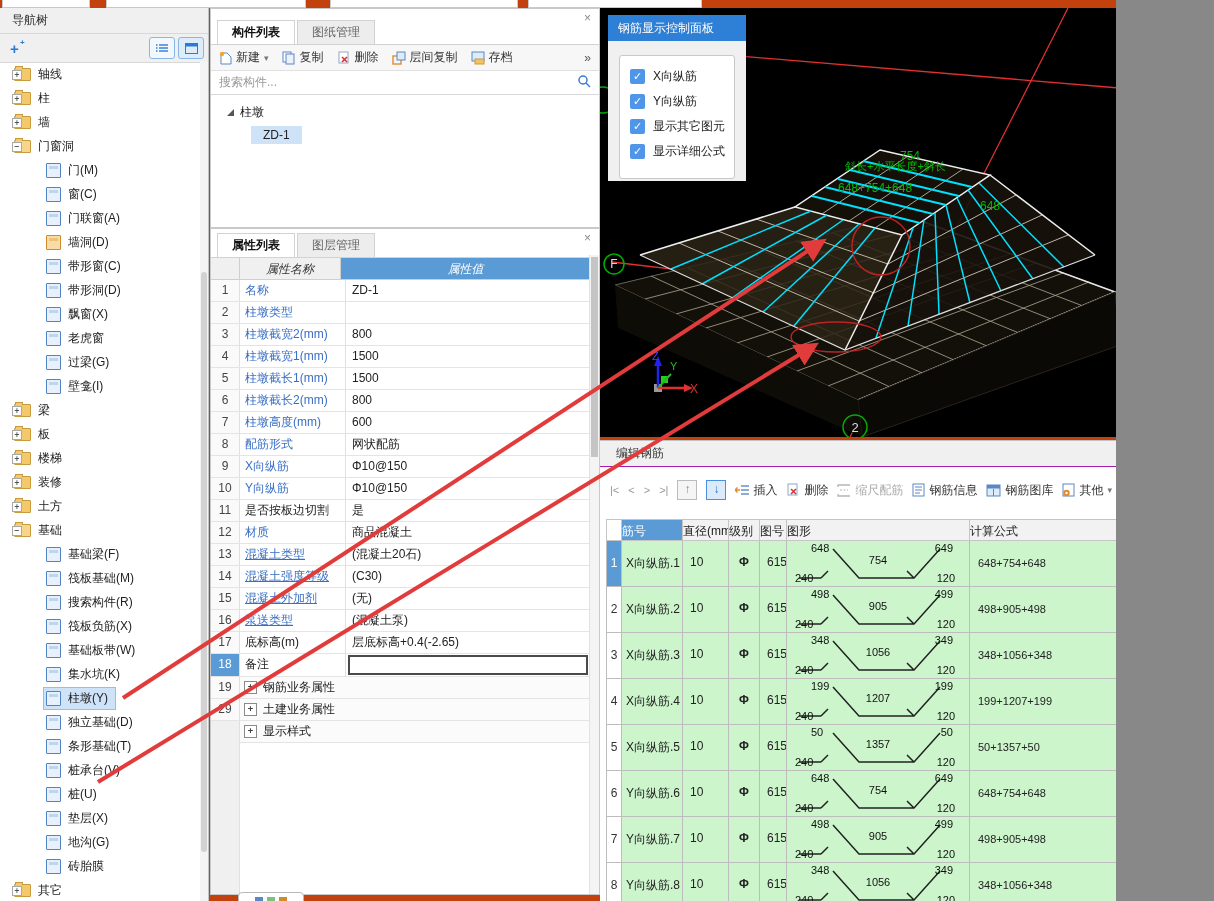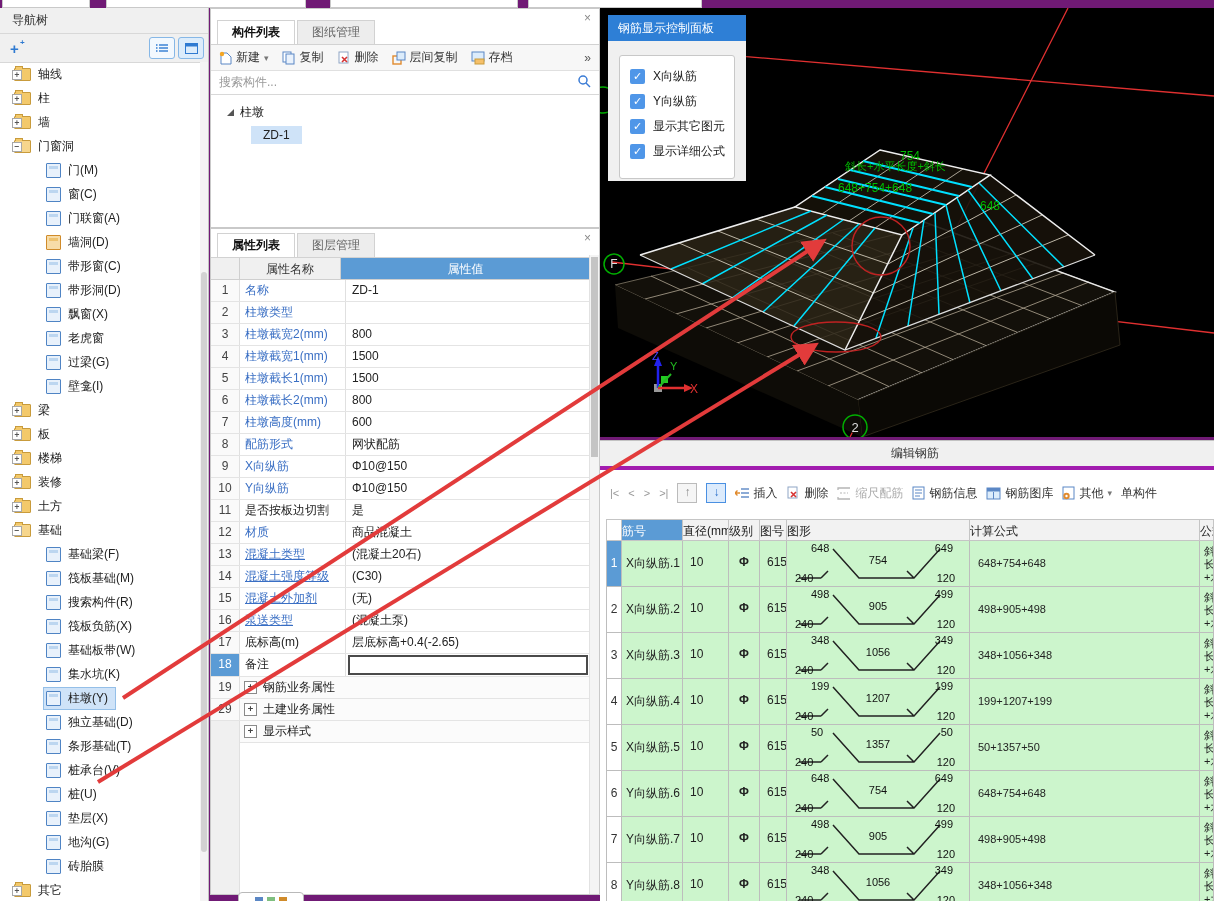--- a/index.html
+++ b/index.html
@@ -3,7 +3,7 @@
 <meta charset="utf-8">
 <style>
   html,body{margin:0;padding:0;background:#888;}
-  #root{position:relative;width:1214px;height:901px;background:#701a75;overflow:hidden;
+  #root{position:relative;width:1116px;height:901px;background:#c2410c;overflow:hidden;
         font-family:"Liberation Sans","DejaVu Sans",sans-serif;font-size:12px;color:#222;}
   .abs{position:absolute;}
   

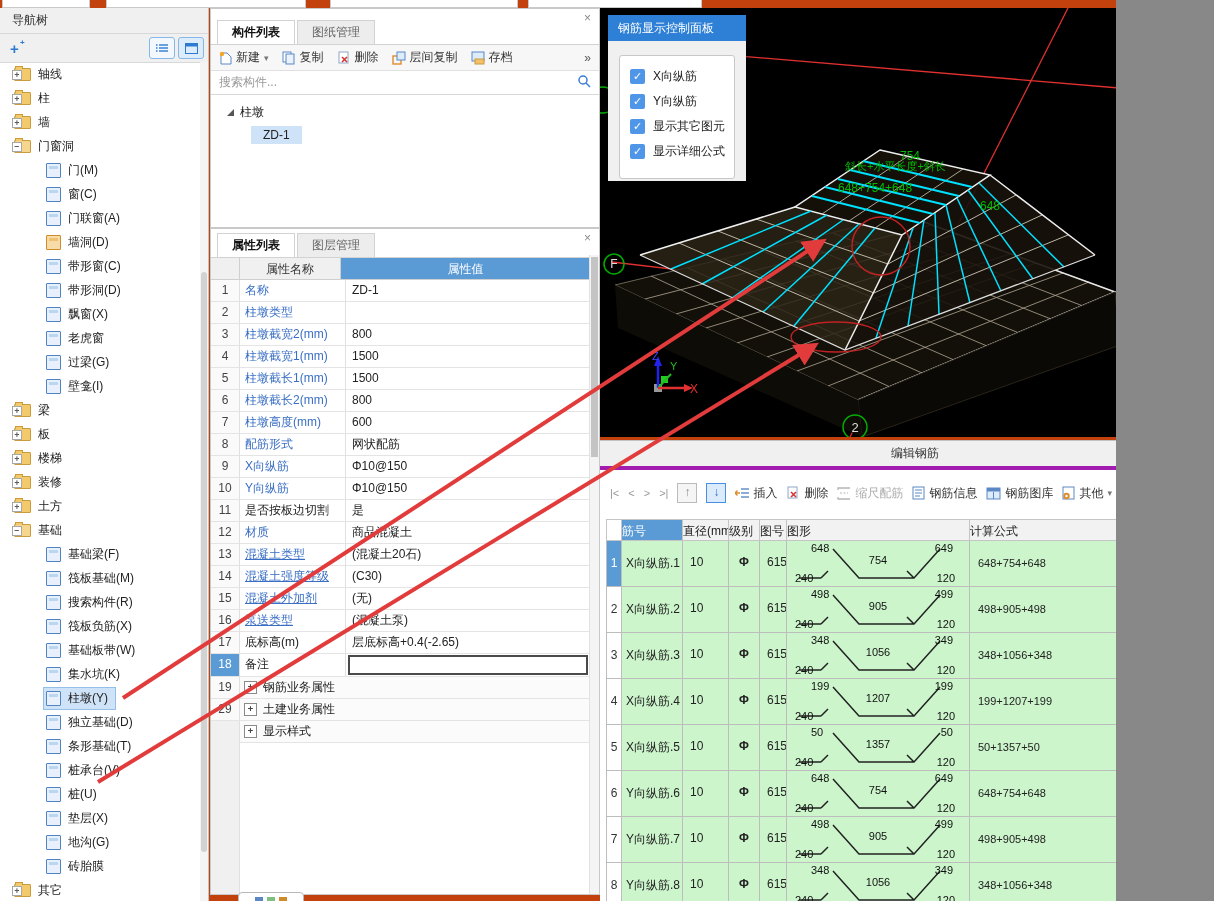--- a/index.html
+++ b/index.html
@@ -55,7 +55,7 @@
   
   #panel-props{left:210px;top:228px;width:388px;height:665px;background:#fff;border:1px solid #c9c9c9;}
   #panel-props .tabs{margin-top:4px;border-bottom:1px solid #d2d2d2;}
-  .phead{display:flex;height:22px;line-height:22px;}
+  .phead{display:flex;height:22px;line-height:22px;font-style:italic;}
   .phead .hno{width:28px;background:#f0f0f0;border-right:1px solid #cfcfcf;border-bottom:1px solid #cfcfcf;}
   .phead .hname{width:100px;background:#f0f0f0;text-align:center;border-right:1px solid #cfcfcf;border-bottom:1px solid #cfcfcf;color:#333;}
   .phead .hval{flex:1;background:#5b9bd5;color:#fff;text-align:center;border-bottom:1px solid #cfcfcf;margin-right:9px;}

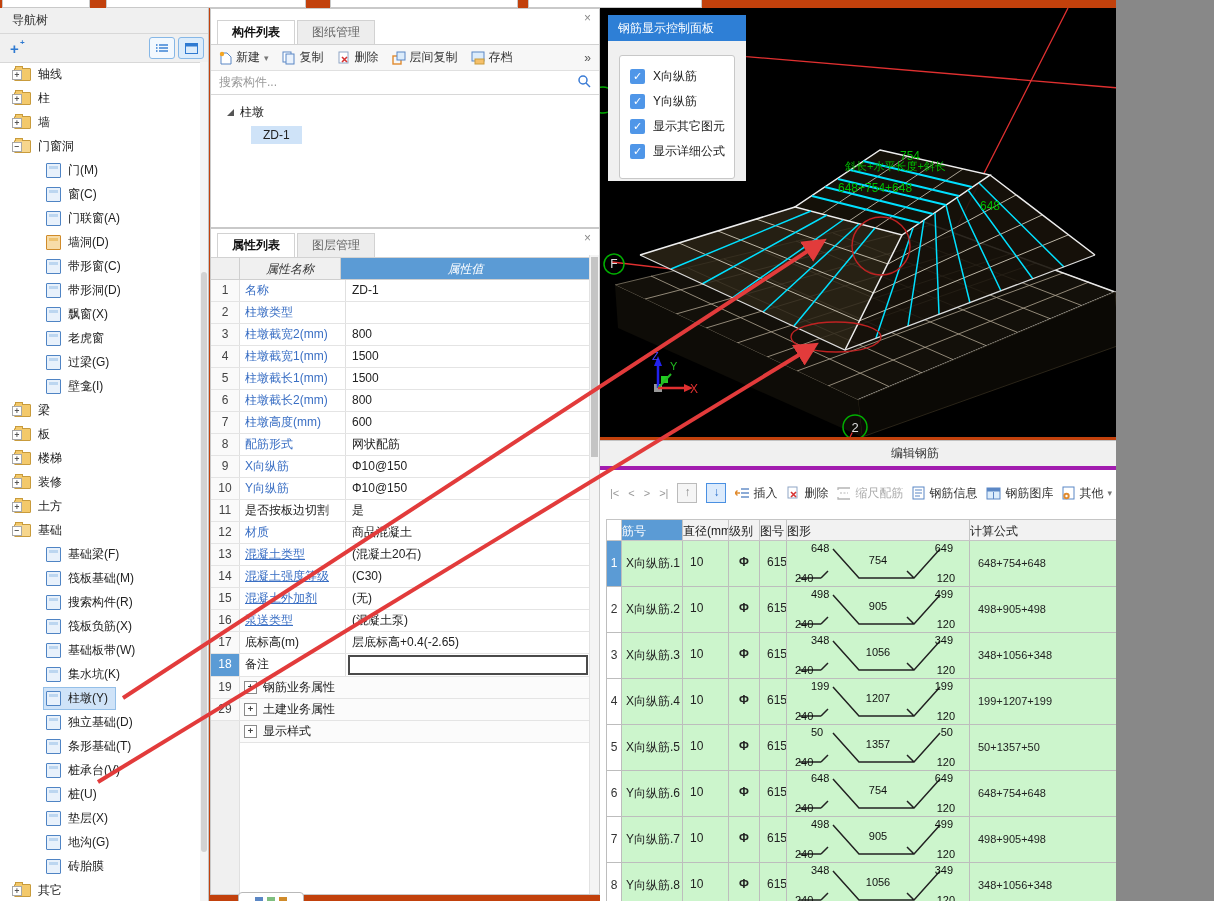--- a/index.html
+++ b/index.html
@@ -85,7 +85,7 @@
   .cblabel{color:#222;}
   
   #panel-rebar{left:600px;top:440px;width:614px;height:461px;background:#fff;border-top:1px solid #c2c2c2;}
-  .r-title{height:25px;line-height:25px;background:#f0f0f0;border-bottom:4px solid #a21caf;padding-left:16px;color:#333;text-align:center;}
+  .r-title{height:25px;line-height:25px;background:#f0f0f0;border-bottom:1px solid #a21caf;padding-left:16px;color:#333;}
   .r-toolbar{height:34px;display:flex;align-items:center;gap:9px;padding:0 0 0 10px;margin-top:6px;color:#333;white-space:nowrap;overflow:hidden;}
   .nav{color:#999;font-size:11px;}
   .sqbtn{width:18px;height:18px;border:1px solid #bbb;background:#f5f5f5;text-align:center;line-height:16px;color:#888;flex:none;}

